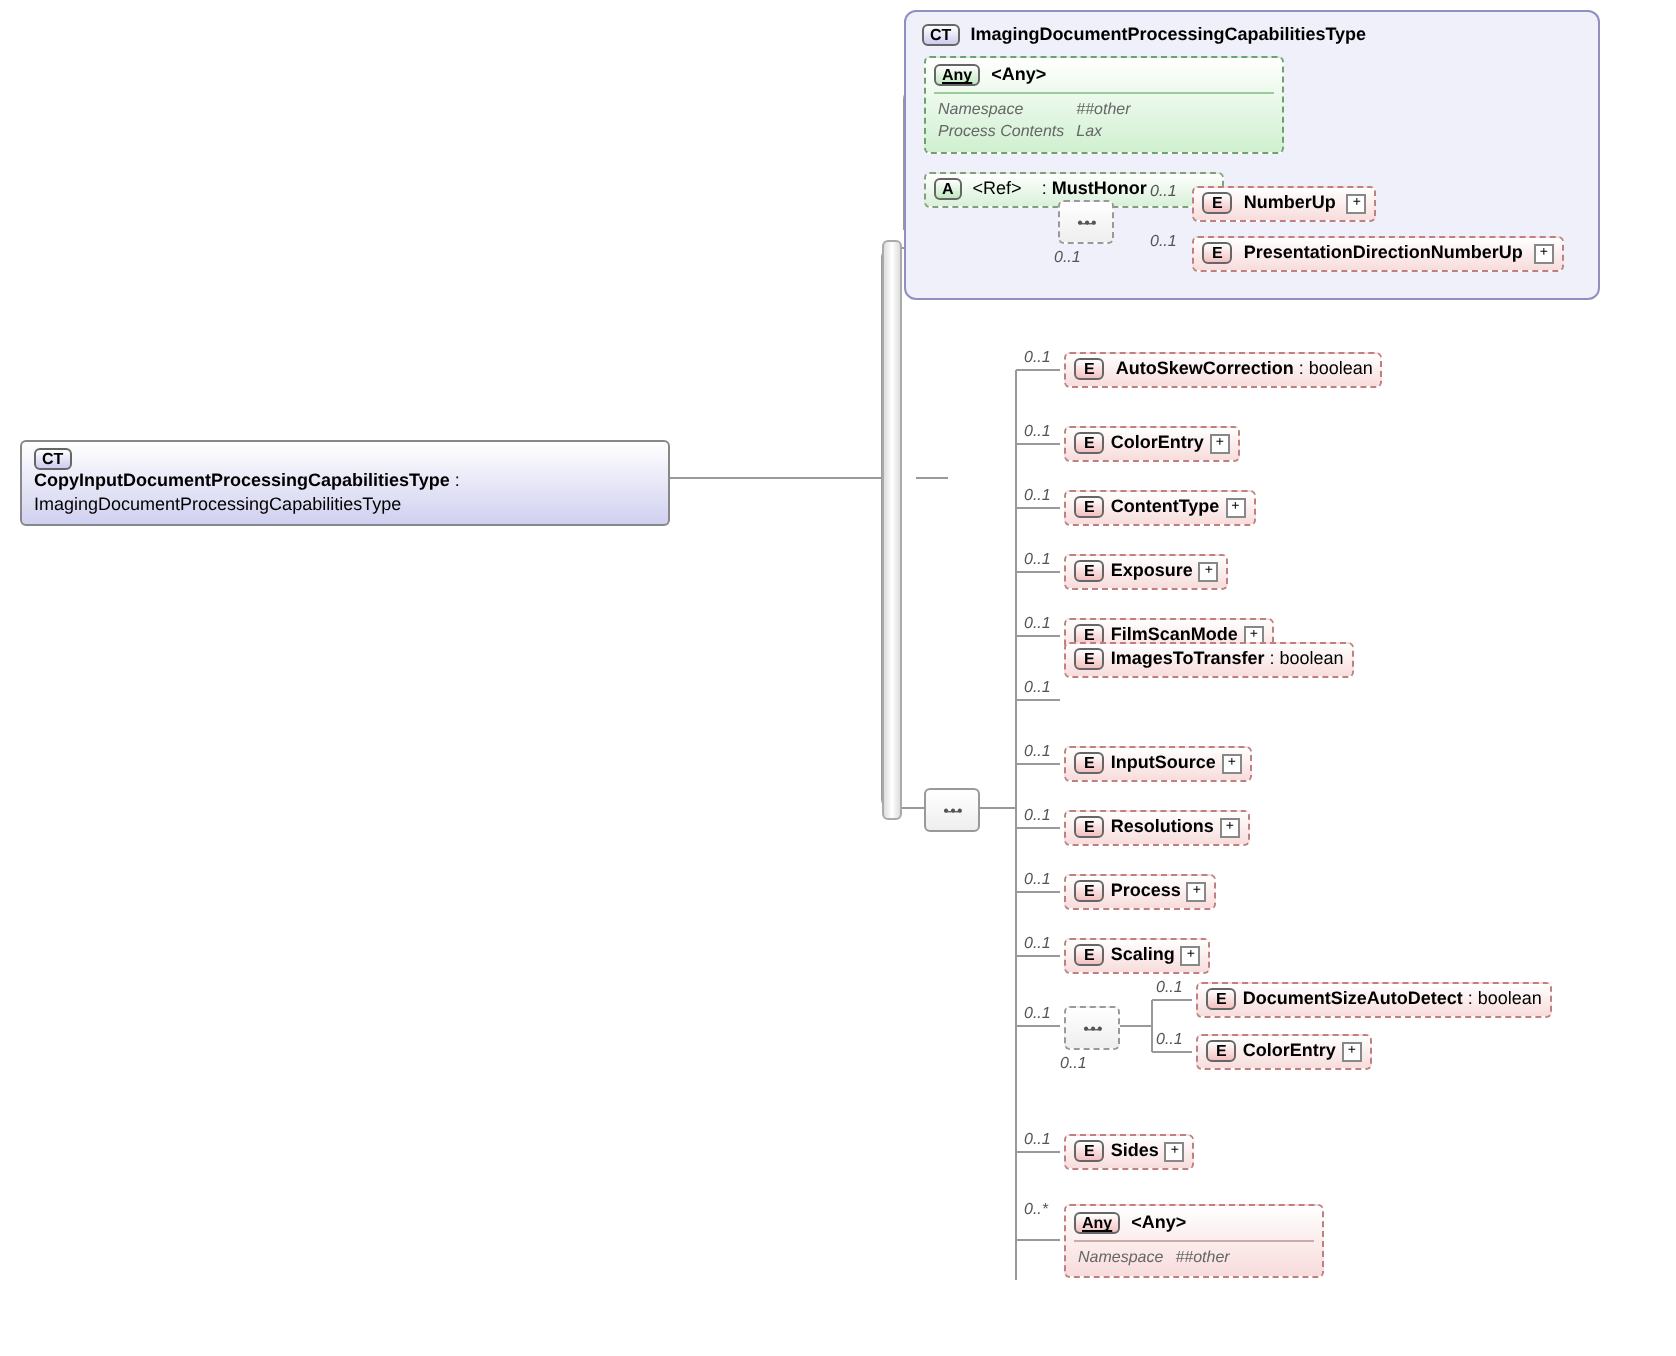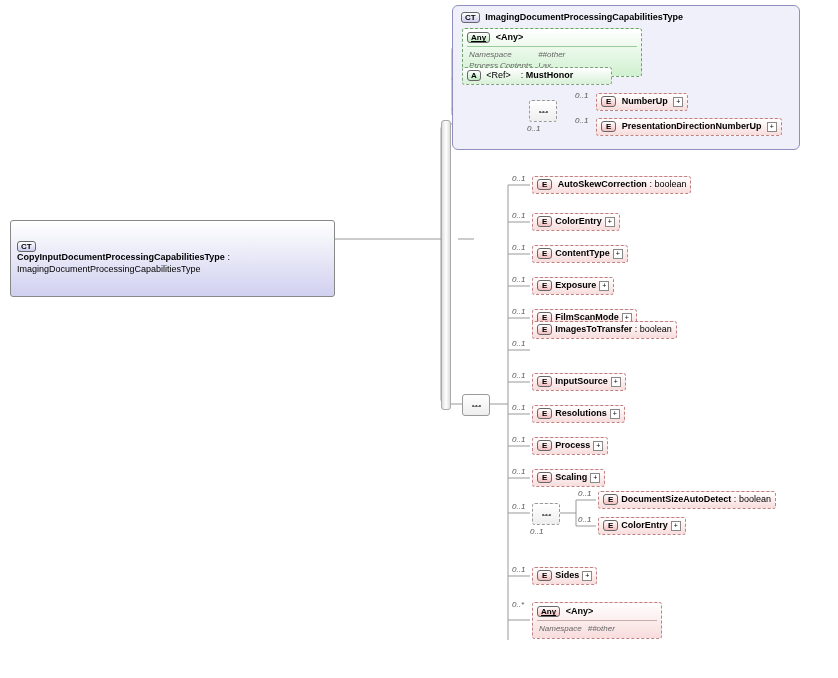--- a/index.html
+++ b/index.html
@@ -8,7 +8,7 @@
 .grp-box { background:#f0f0fa; border:1.5px solid #9090c0; border-radius:6px; padding:6px 8px; }
 .any-box { background:linear-gradient(#fff,#d0f0d0); border:1.5px dashed #70a070; border-radius:3px; padding:3px 4px; }
 .any-box2 { background:linear-gradient(#fff,#f8dcdc); border:1.5px dashed #c08080; border-radius:3px; padding:3px 4px; }
-.ref-box { background:linear-gradient(#fff,#d8f0d8); border:1.5px dashed #80a080; border-radius:3px; padding:2px 4px; }
+.ref-box { background:linear-gradient(#fff,#d8f0d8); border:1.5px dashed #80a080; border-radius:3px; padding:2px 4px;margin-top:19px; }
 .elem-box { background:linear-gradient(#fff,#f8dcdc); border:1.5px dashed #c08080; border-radius:3px; padding:2px 4px; min-height:14px; }
 .seq-box { background:linear-gradient(#fff,#eee); border:1px solid #999; border-radius:3px; width:28px; height:22px; display:flex; align-items:center; justify-content:center; }
 .seq-dashed { border:1.5px dashed #999; }

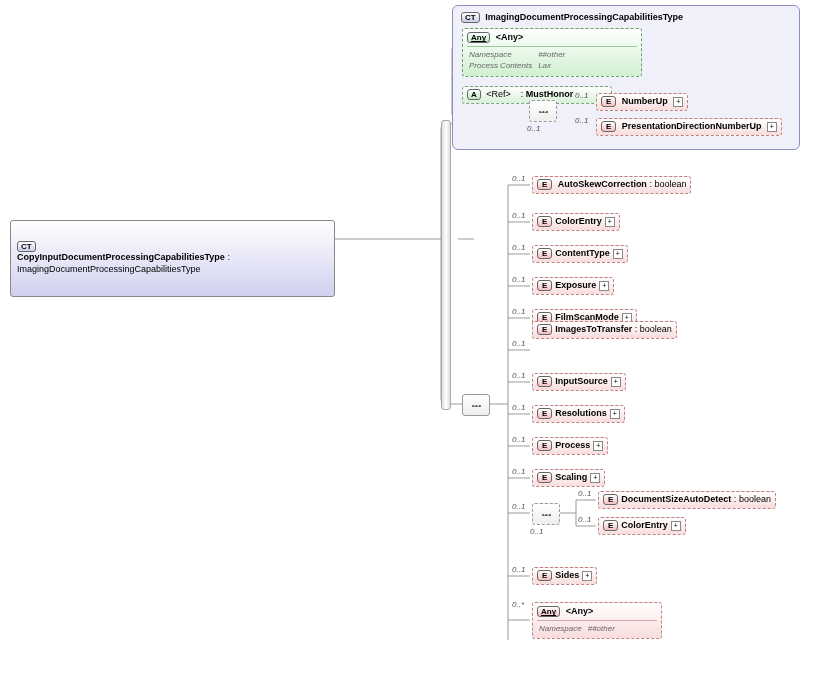--- a/index.html
+++ b/index.html
@@ -4,7 +4,7 @@
 <style>
 body { margin:0; padding:0; font-family:Verdana,Arial,sans-serif; font-size:9px; background:#fff; color:#000; width:838px; height:678px; position:relative; }
 .node { position:absolute; box-sizing:border-box; }
-.ct-box { background:linear-gradient(#fff,#d0d0f0); border:1px solid #888; border-radius:3px; padding:20px 6px; }
+.ct-box { background:linear-gradient(#fff,#d0d0f0); border:1px solid #888; border-radius:3px; padding:3px 6px; }
 .grp-box { background:#f0f0fa; border:1.5px solid #9090c0; border-radius:6px; padding:6px 8px; }
 .any-box { background:linear-gradient(#fff,#d0f0d0); border:1.5px dashed #70a070; border-radius:3px; padding:3px 4px; }
 .any-box2 { background:linear-gradient(#fff,#f8dcdc); border:1.5px dashed #c08080; border-radius:3px; padding:3px 4px; }

